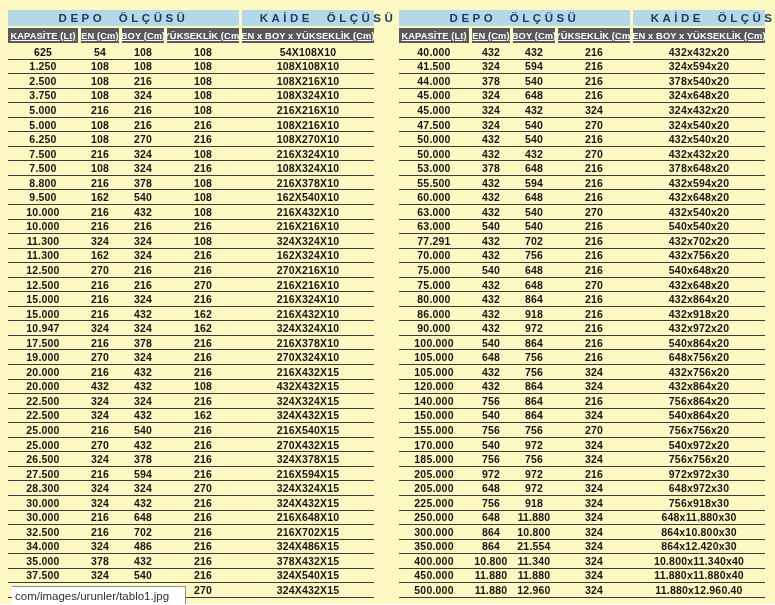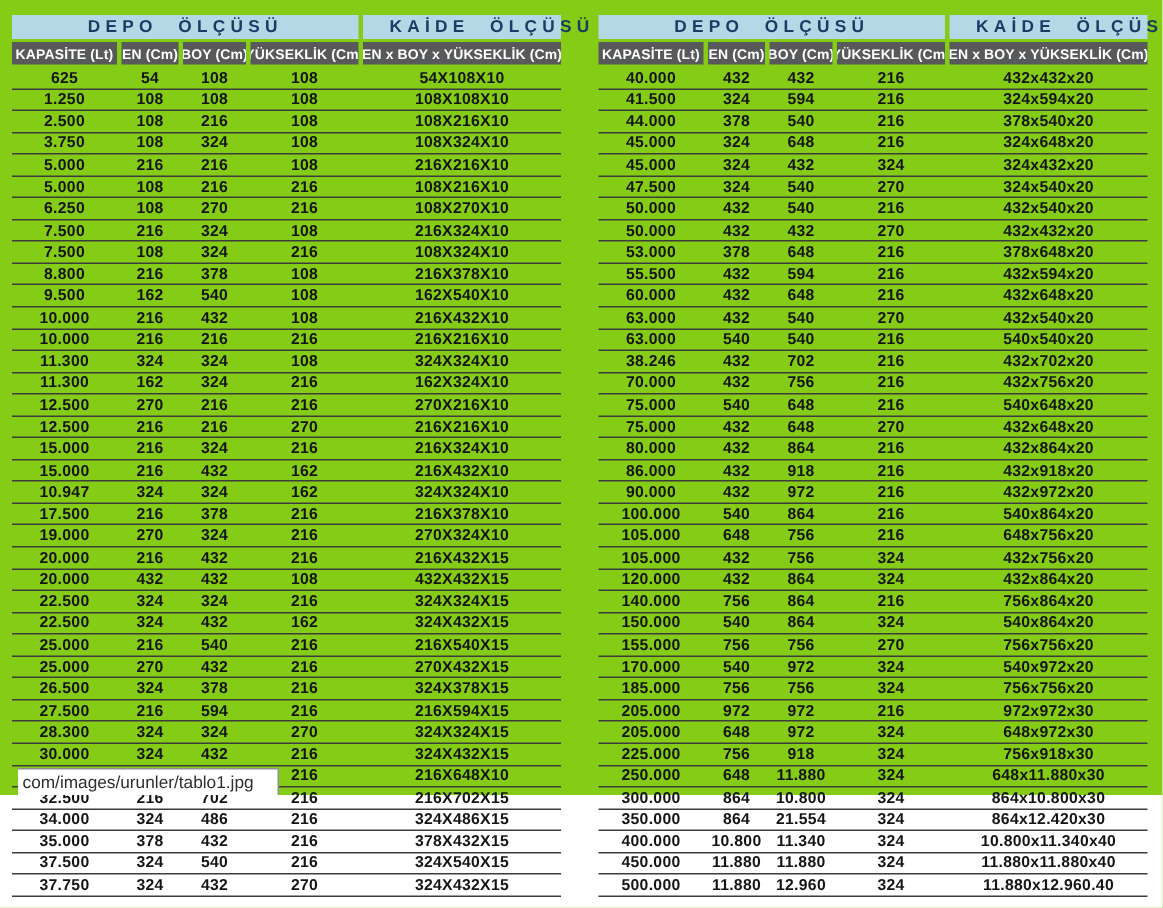--- a/index.html
+++ b/index.html
@@ -5,7 +5,7 @@
   * { margin:0; padding:0; box-sizing:border-box; }
   html,body { width:775px; height:605px; background:#ffffff; overflow:hidden;
               font-family:"Liberation Sans","DejaVu Sans",sans-serif; }
-  .page { position:relative; width:775px; height:530px; background:#84cc16; }
+  .page { position:relative; width:775px; height:604px; background:#fef9c3; }
 
   .tank-table { position:absolute; top:10px; width:366px; }
   .tank-table.left  { left:8px; }

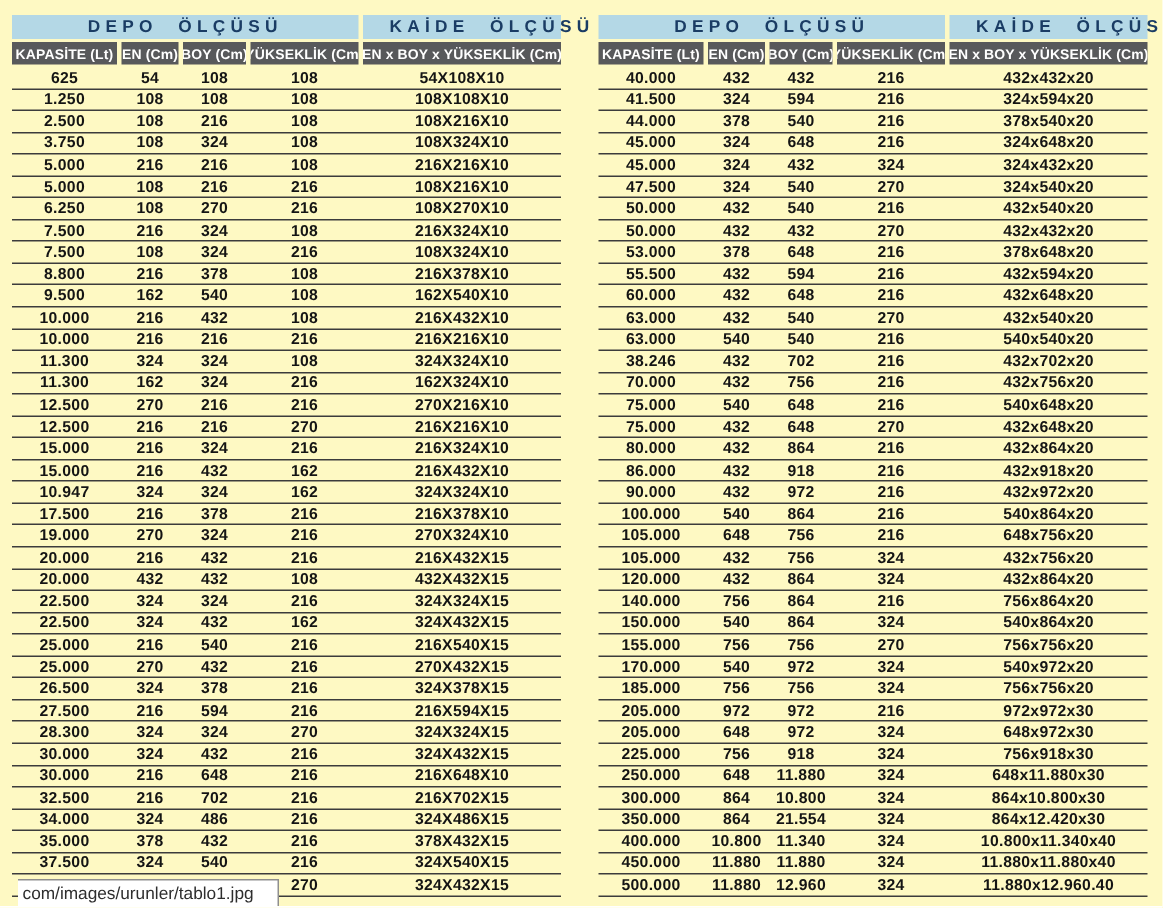--- a/index.html
+++ b/index.html
@@ -22,7 +22,7 @@
   .cols-row .cell { height:15px; background:#58595b; color:#ffffff;
                     font-weight:bold; font-size:9.3px; letter-spacing:0.1px;
                     display:flex; align-items:center; justify-content:center;
-                    white-space:nowrap; overflow:hidden; }
+                    white-space:nowrap; overflow:hidden;text-decoration:underline; }
 
   .rows { height:553px; display:flex; flex-direction:column; }
   .row  { flex:1; display:flex; gap:3px; align-items:center;

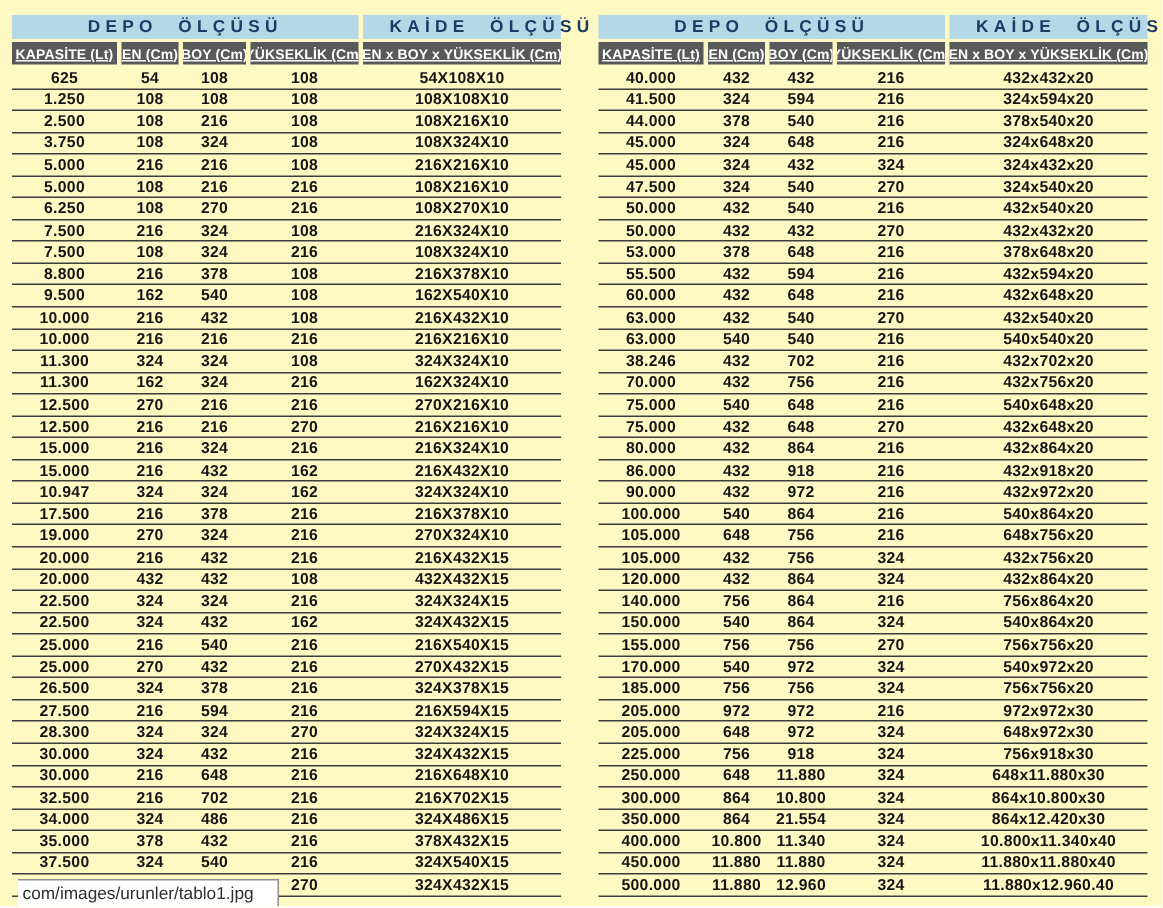--- a/index.html
+++ b/index.html
@@ -431,7 +431,7 @@
           <div class="cell w4">540x540x20</div>
         </div>
         <div class="row">
-          <div class="cell w0">38.246</div>
+          <div class="cell w0">77.291</div>
           <div class="cell w1">432</div>
           <div class="cell w2">702</div>
           <div class="cell w3">216</div>

